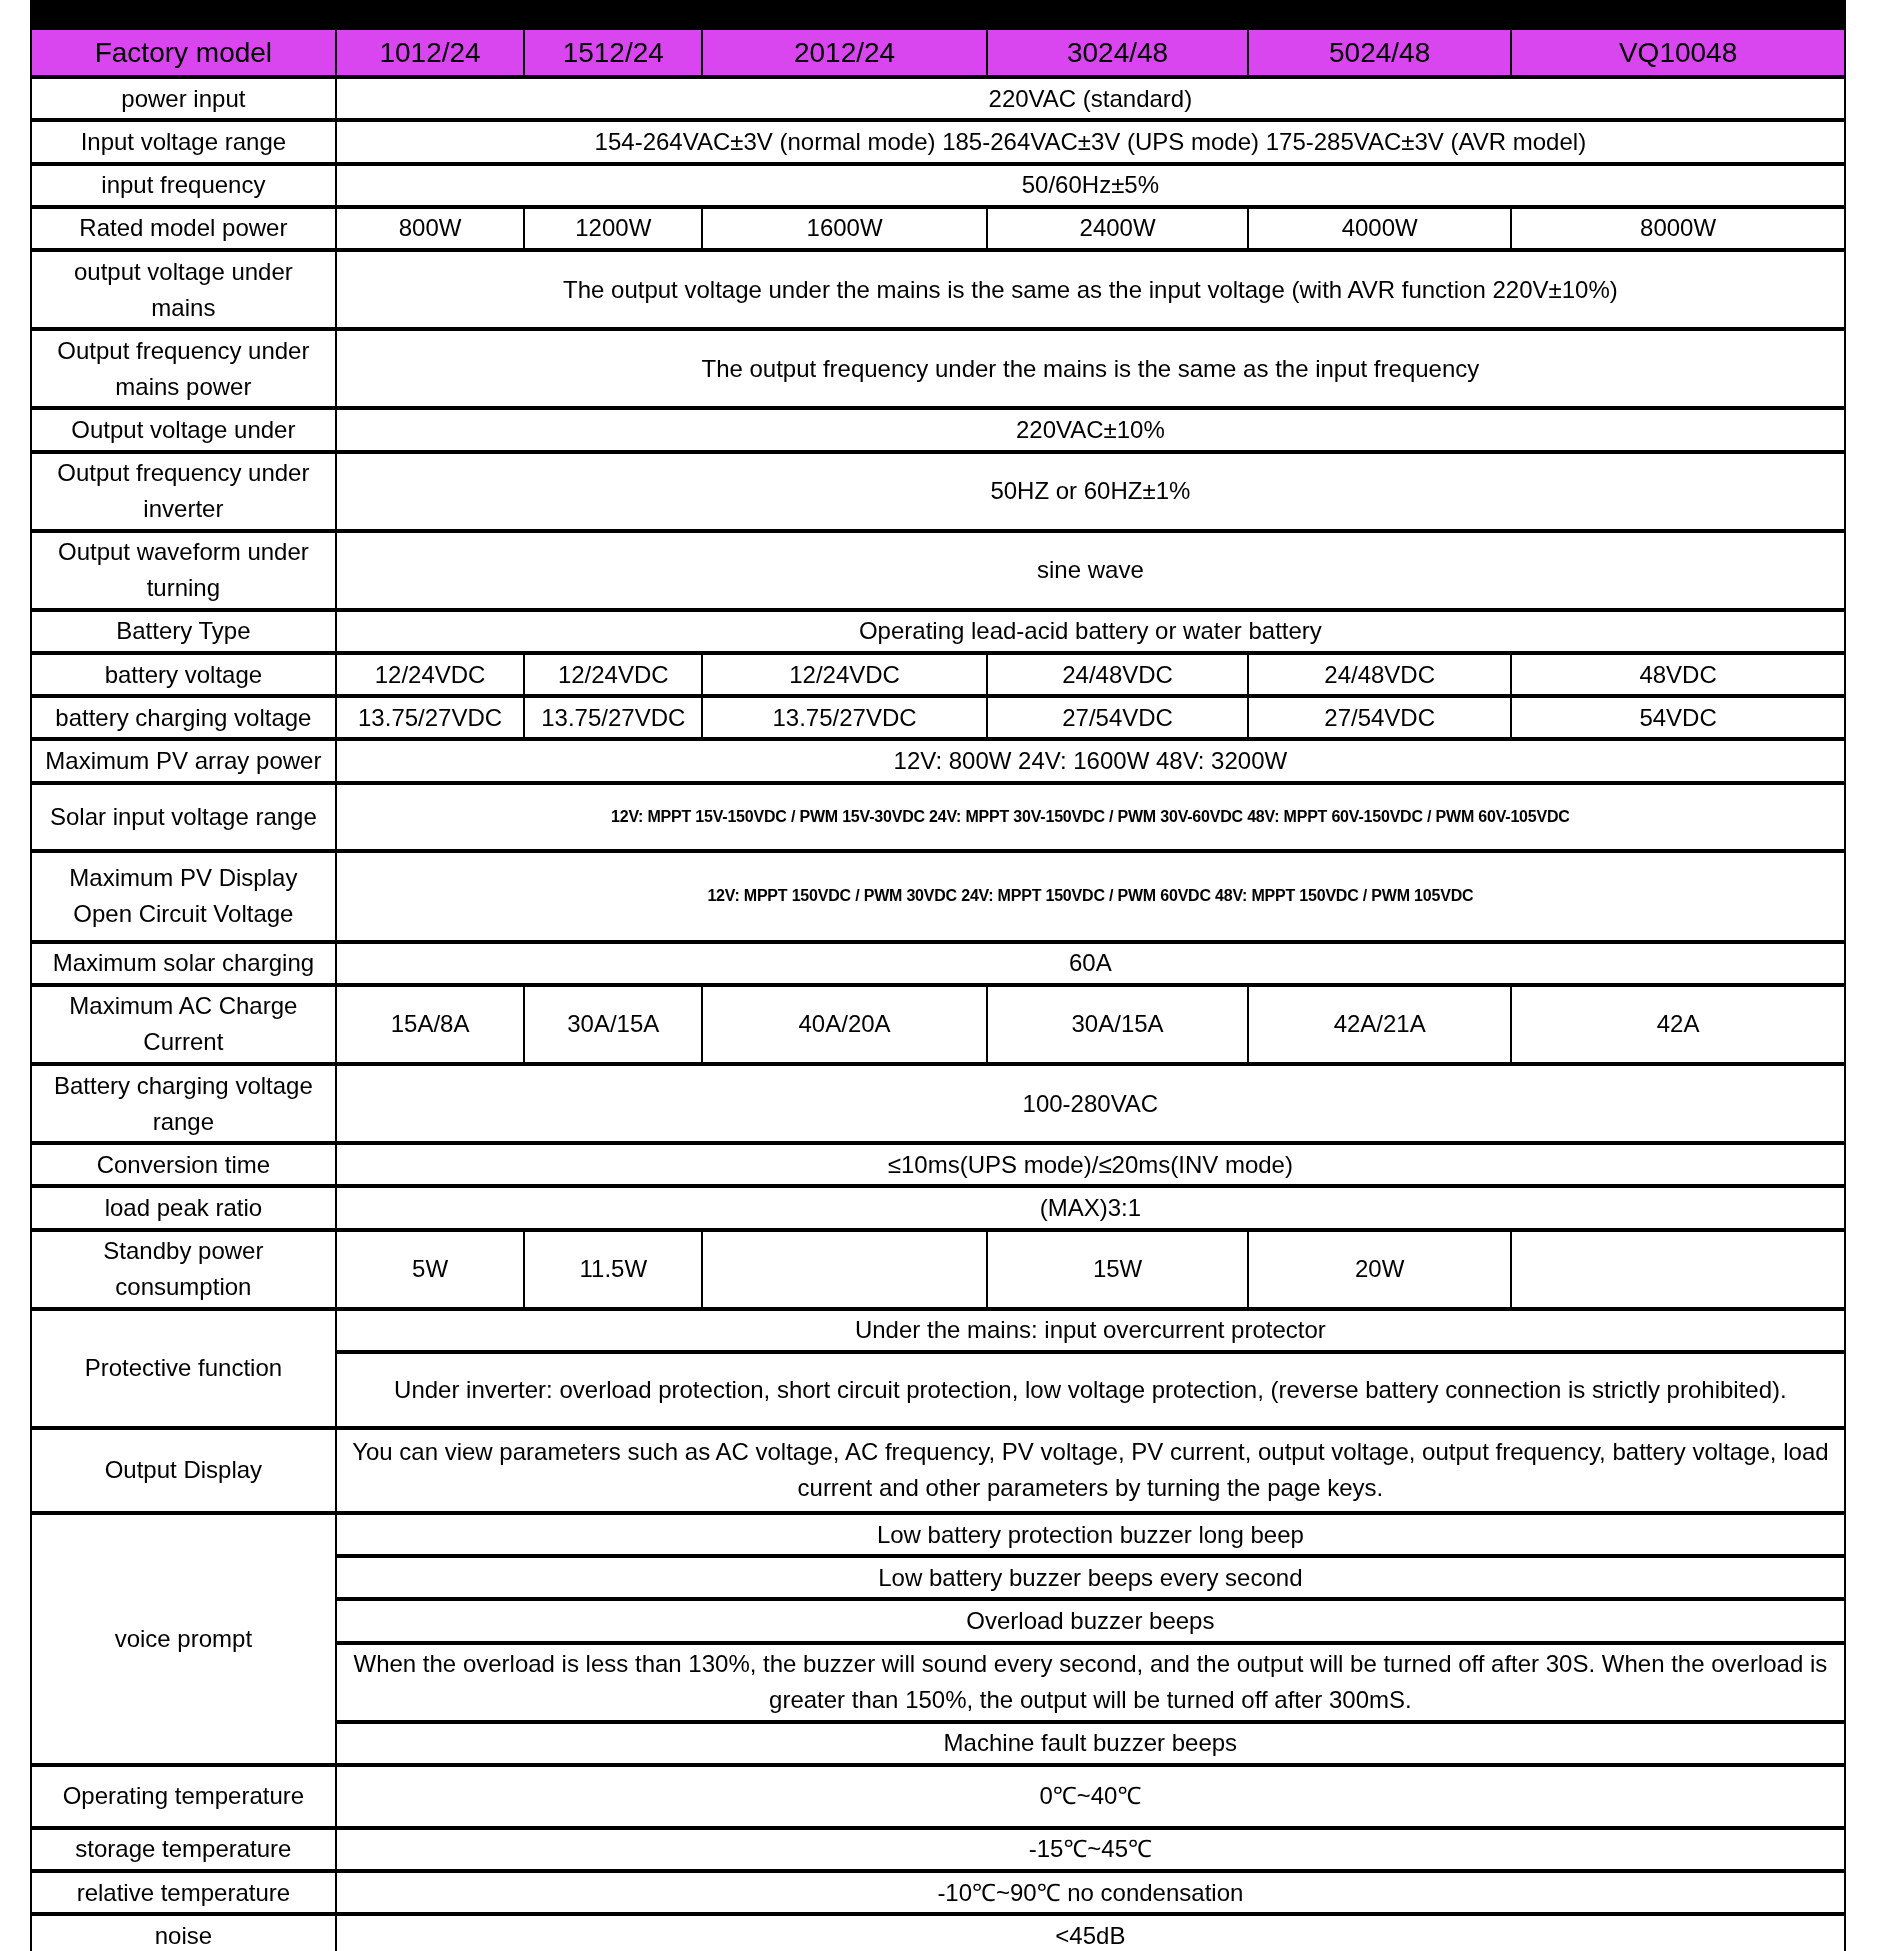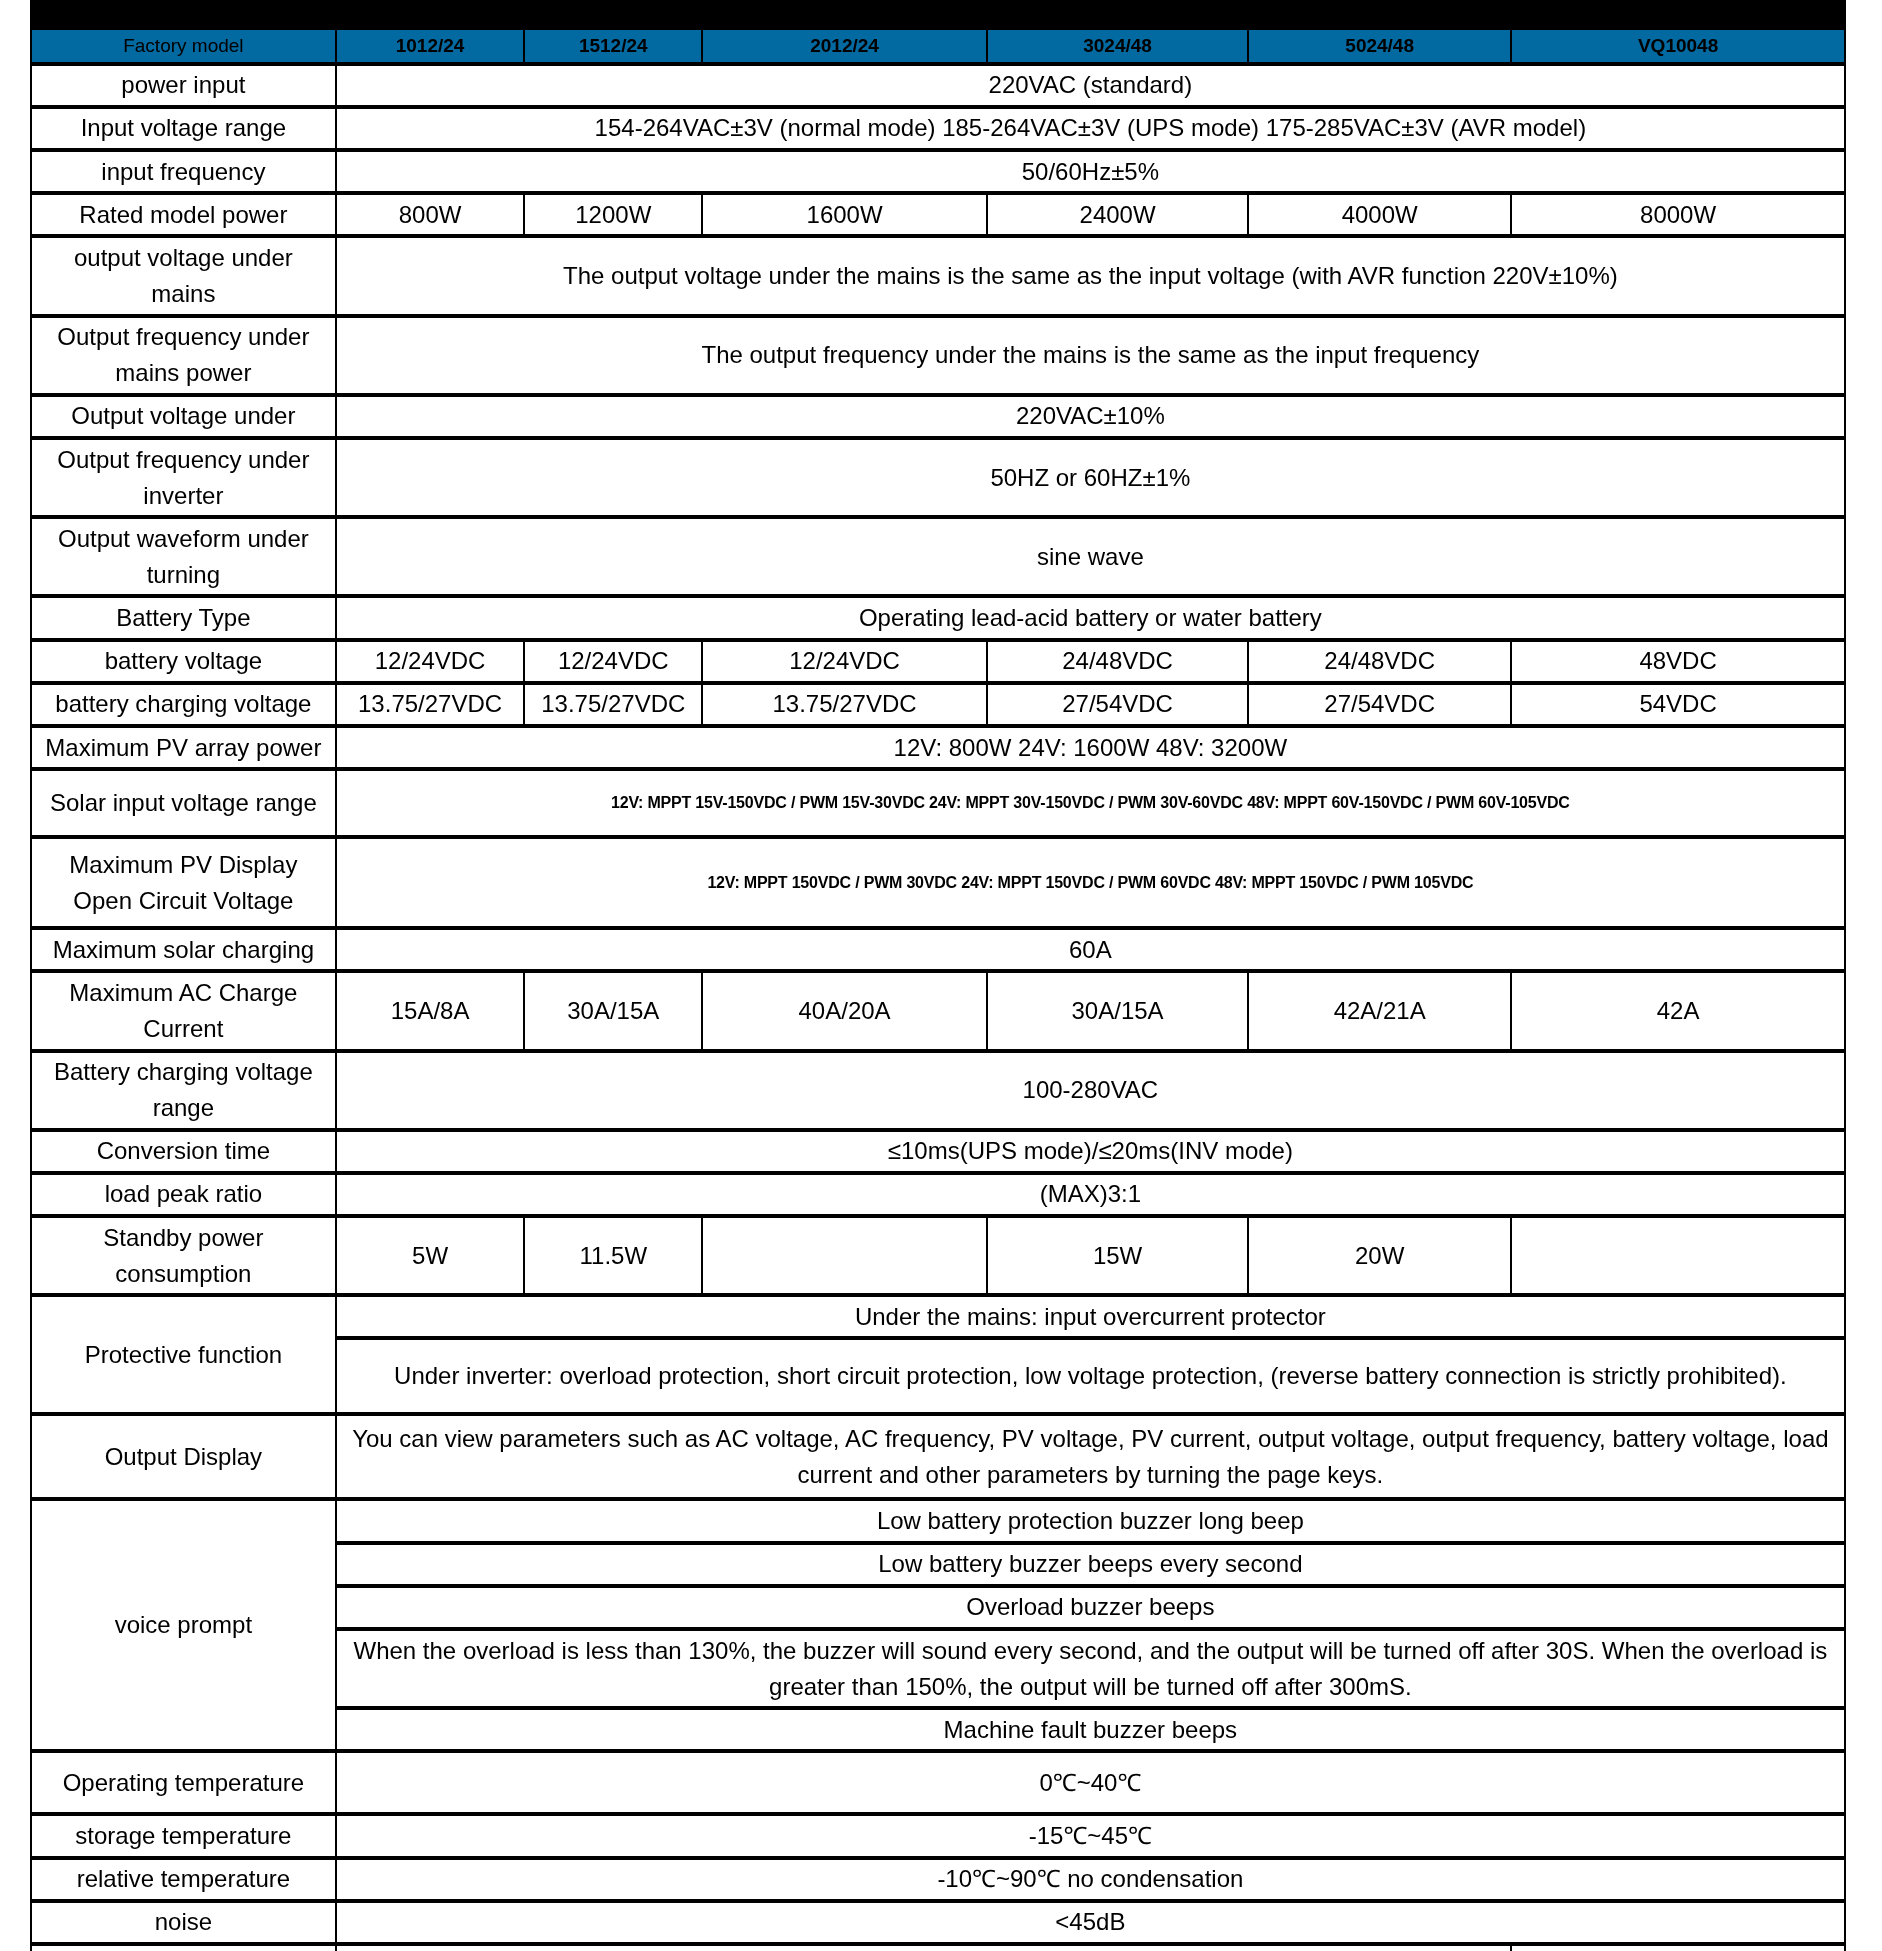--- a/index.html
+++ b/index.html
@@ -26,8 +26,8 @@
     word-wrap:break-word;
   }
   td.hdr{
-    background:#0369a1;
-    font-size:19px;
+    background:#d946ef;
+    font-size:28px;
   }
   td.hdr.model{font-weight:bold;margin-left:32px;}
   td.bold{font-weight:bold;font-size:16px;letter-spacing:-0.2px;}

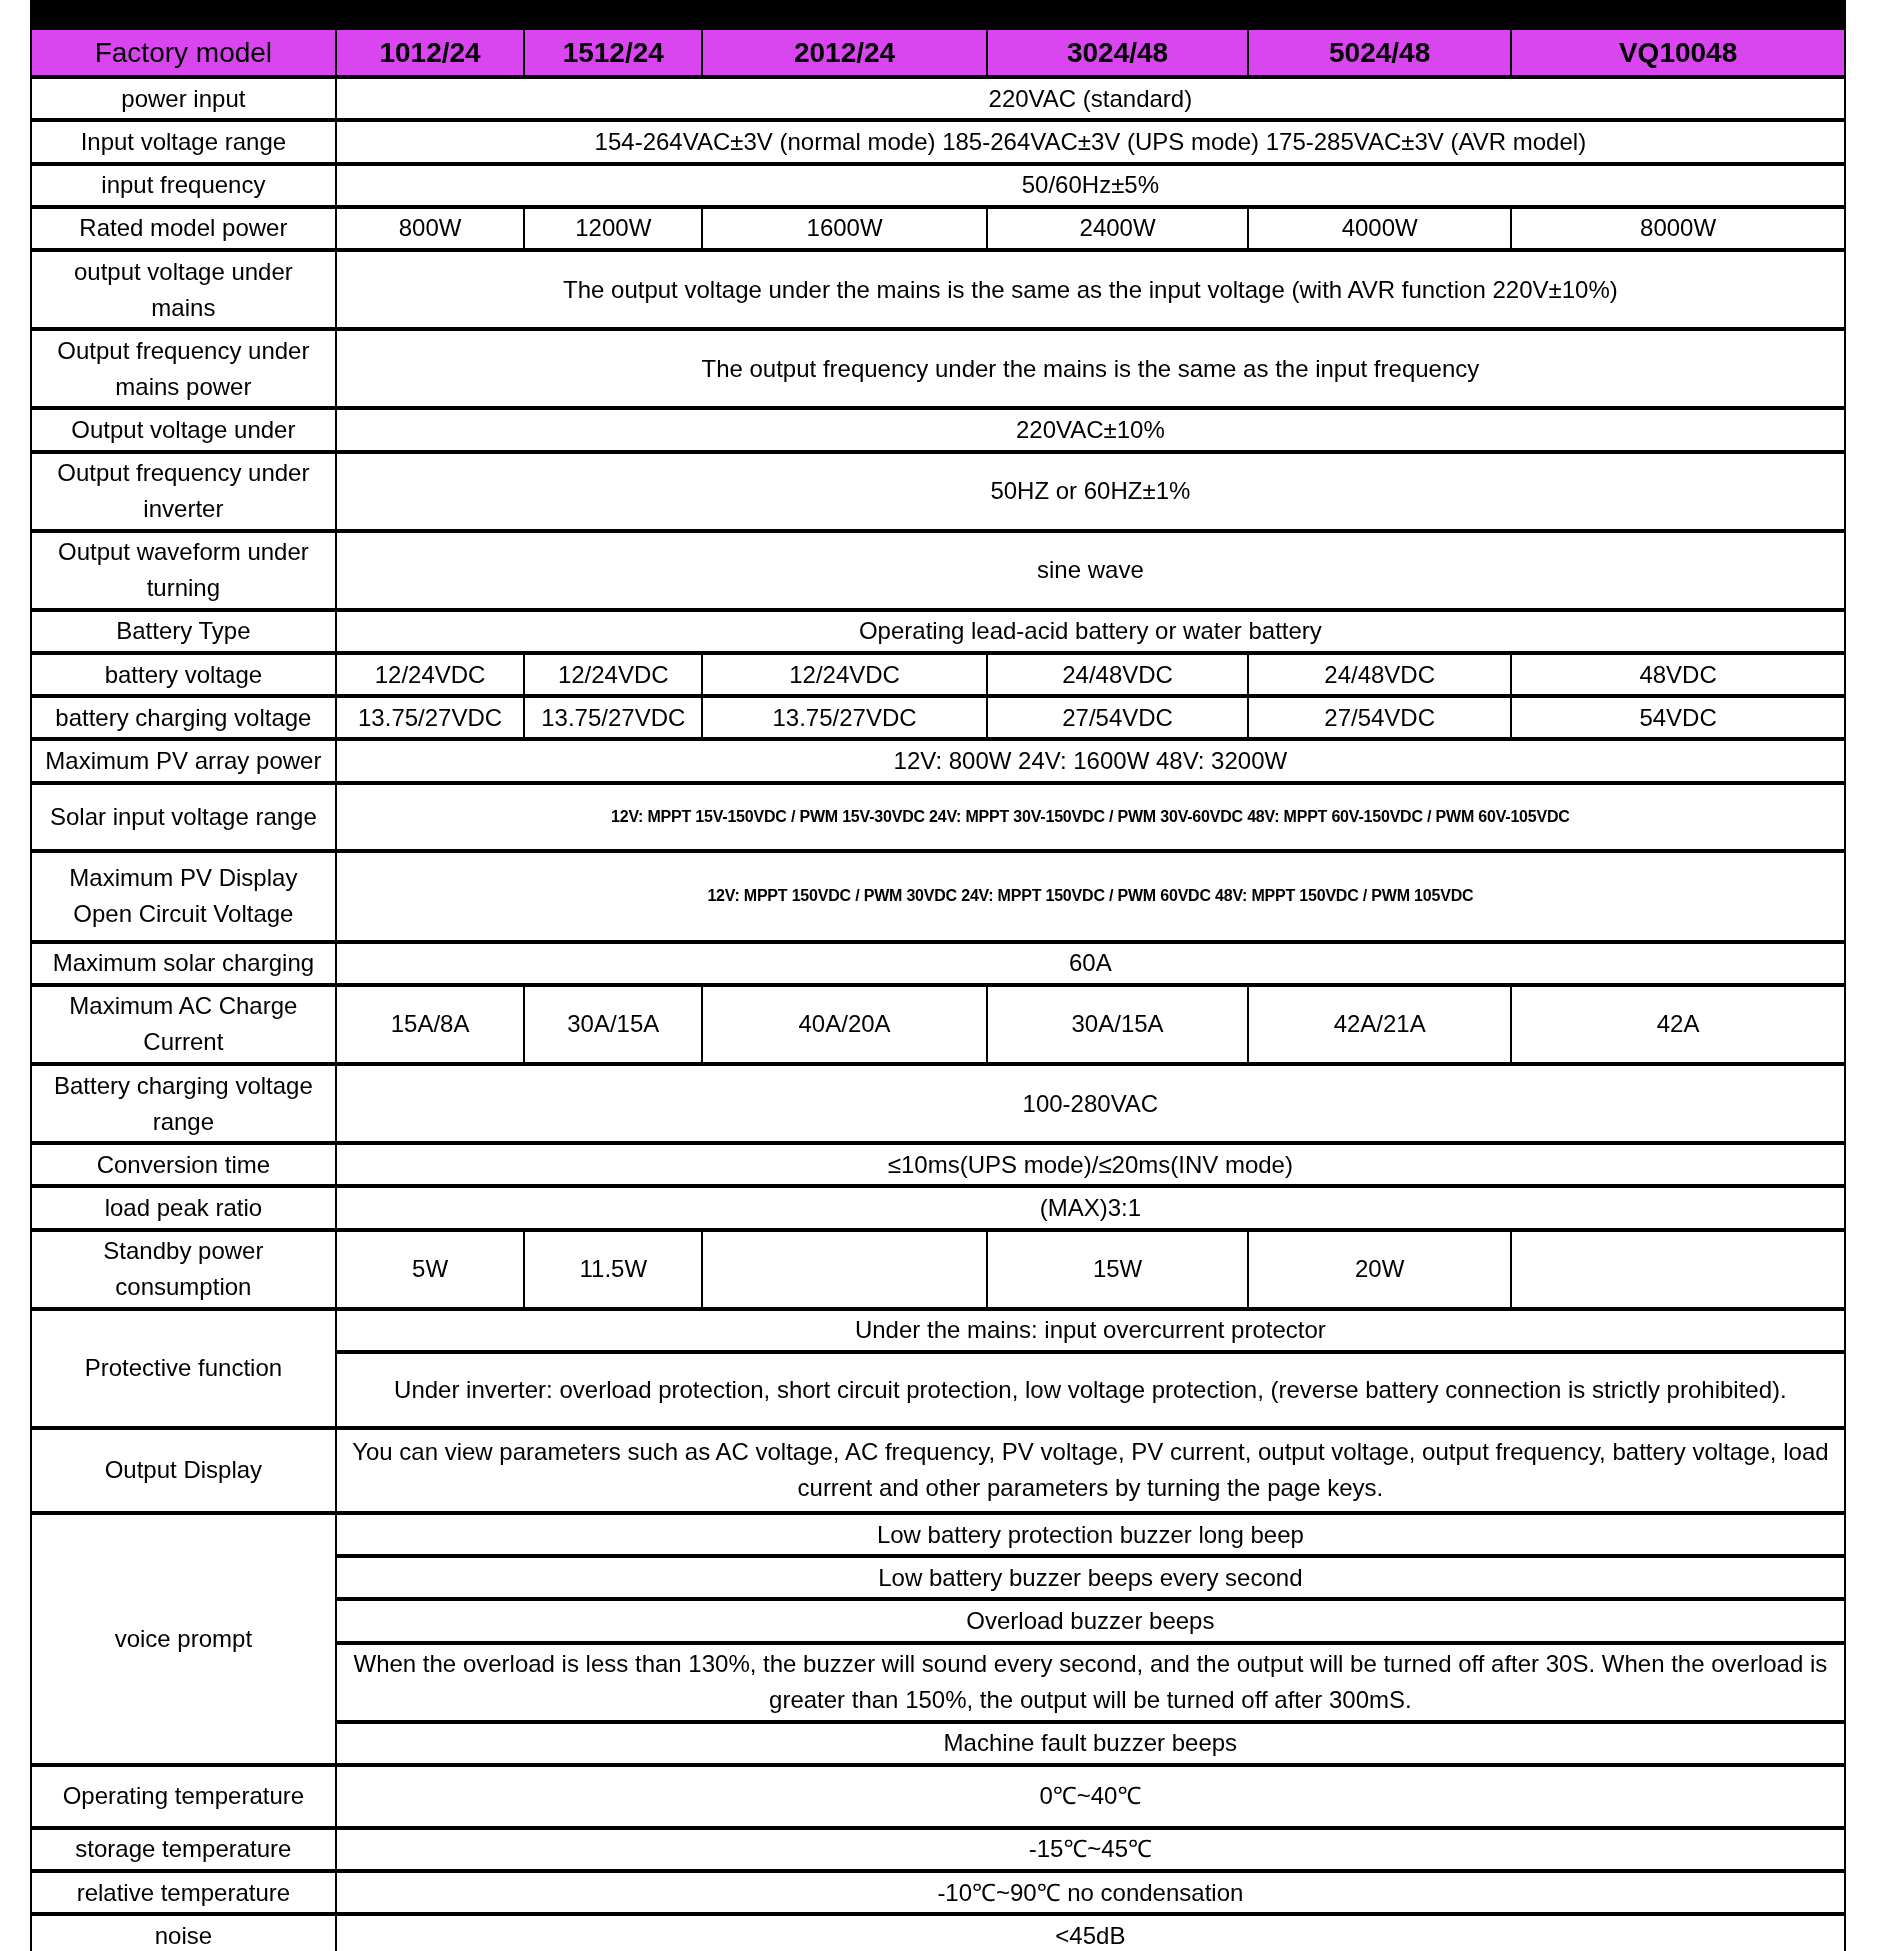--- a/index.html
+++ b/index.html
@@ -29,7 +29,7 @@
     background:#d946ef;
     font-size:28px;
   }
-  td.hdr.model{font-weight:bold;margin-left:32px;}
+  td.hdr.model{font-weight:normal;margin-left:32px;}
   td.bold{font-weight:bold;font-size:16px;letter-spacing:-0.2px;}
 </style>
 </head>

